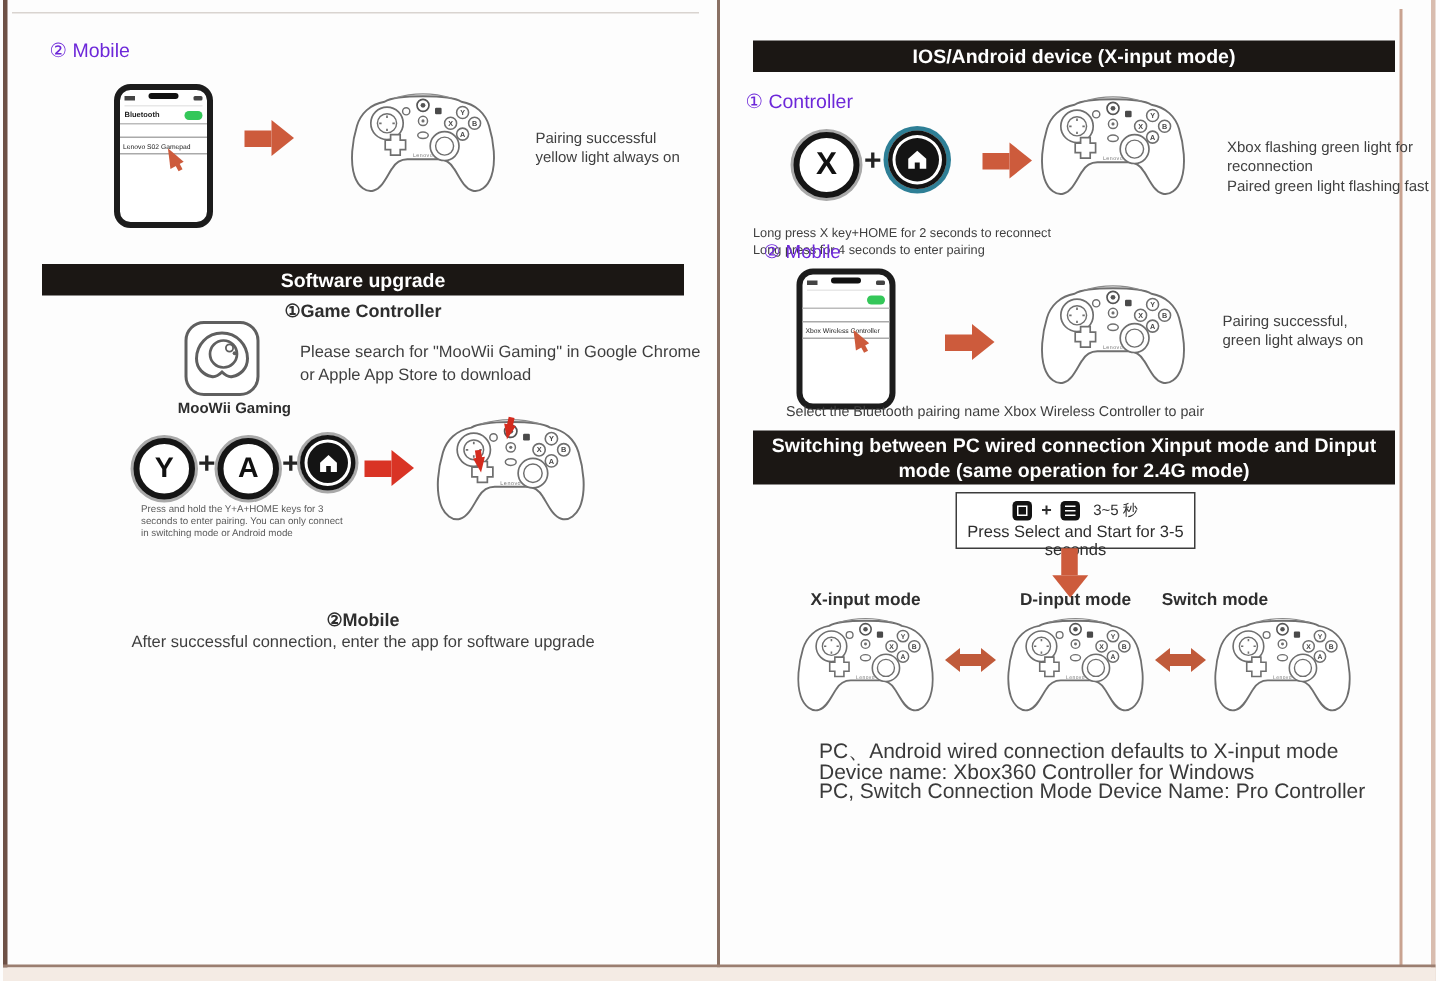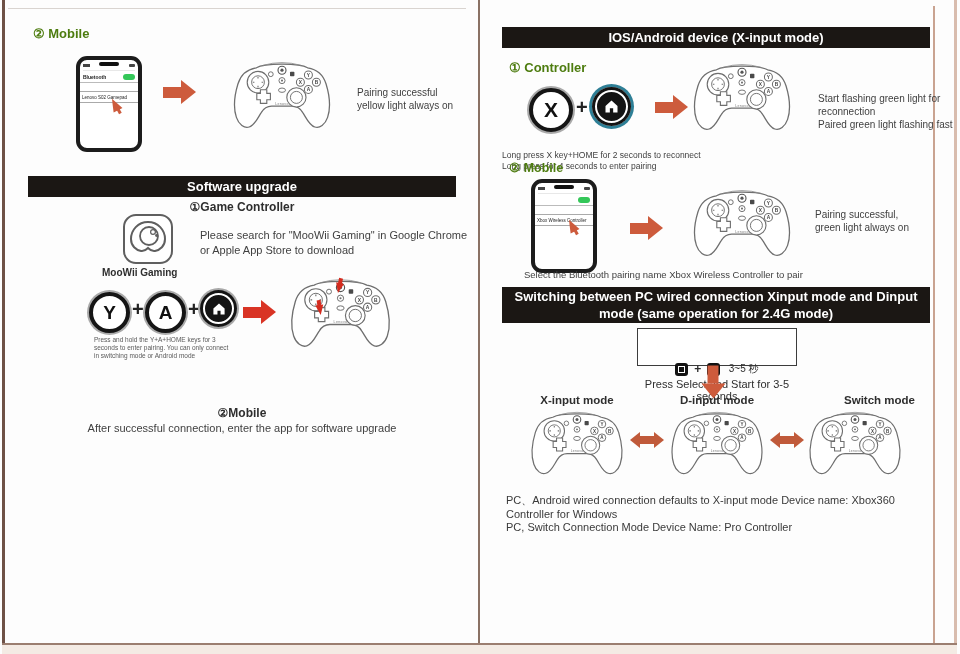--- a/index.html
+++ b/index.html
@@ -20,7 +20,7 @@
   .bottom-strip { left:2px; top:645px; width:955px; height:9px; background:#f4ebe4; }
 
   
-  .h-step  { font-weight:bold; font-size:13px; color:#4d7c0f; }
+  .h-step  { font-weight:normal; font-size:13px; color:#6d28d9; }
   .h-step-sm { font-weight:bold; font-size:12px; color:#2e2e2e; }
   .bar {
     background:#1b1714; color:#fff; font-weight:bold; text-align:center;

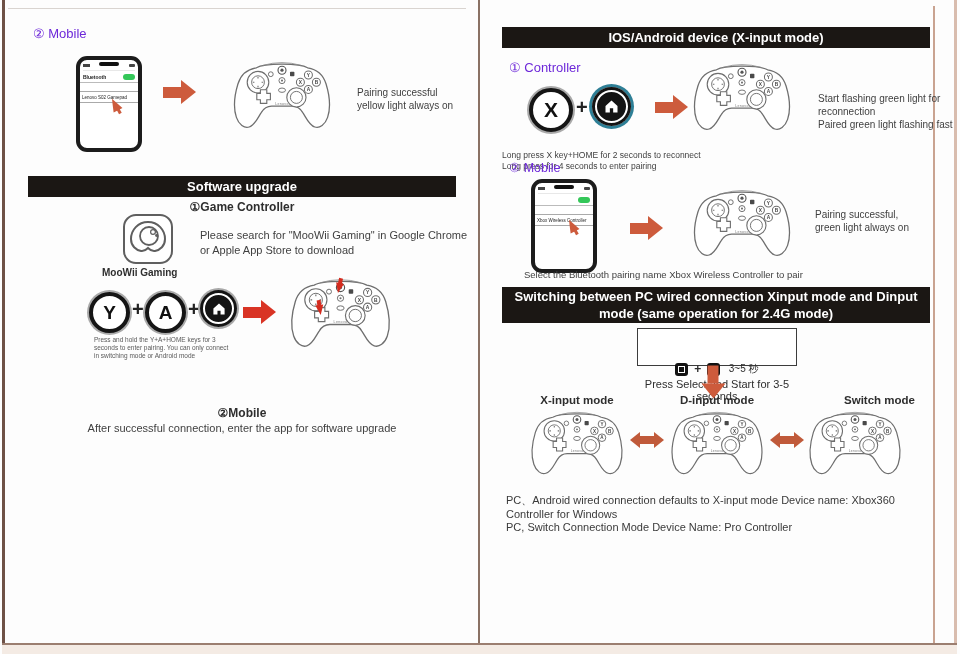--- a/index.html
+++ b/index.html
@@ -225,7 +225,7 @@
 
   <div class="abs bar bar1" style="left:502px; top:27px; width:428px;">IOS/Android device (X-input mode)</div>
 
-  <div class="abs h-step" style="left:509px; top:60px;">① Controller</div>
+  <div class="abs h-step" style="left:497px; top:60px;">① Controller</div>
 
   <div class="key" style="left:529px; top:88px; width:36px; height:36px; font-size:21px;">
       <span>X</span>

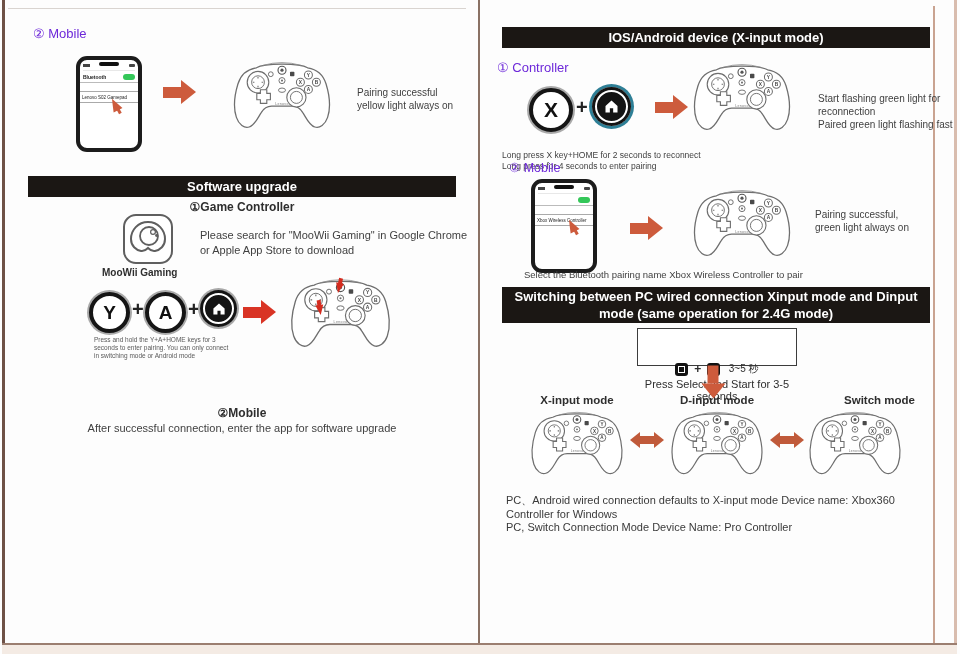--- a/index.html
+++ b/index.html
@@ -248,7 +248,7 @@
       <use href="#gamepad"></use>
     </svg>
 
-  <div class="abs result pre" style="left:818px; top:92px;">Start flashing green light for
+  <div class="abs result pre" style="left:818px; top:92px;">Xbox flashing green light for
 reconnection
 Paired green light flashing fast</div>
 

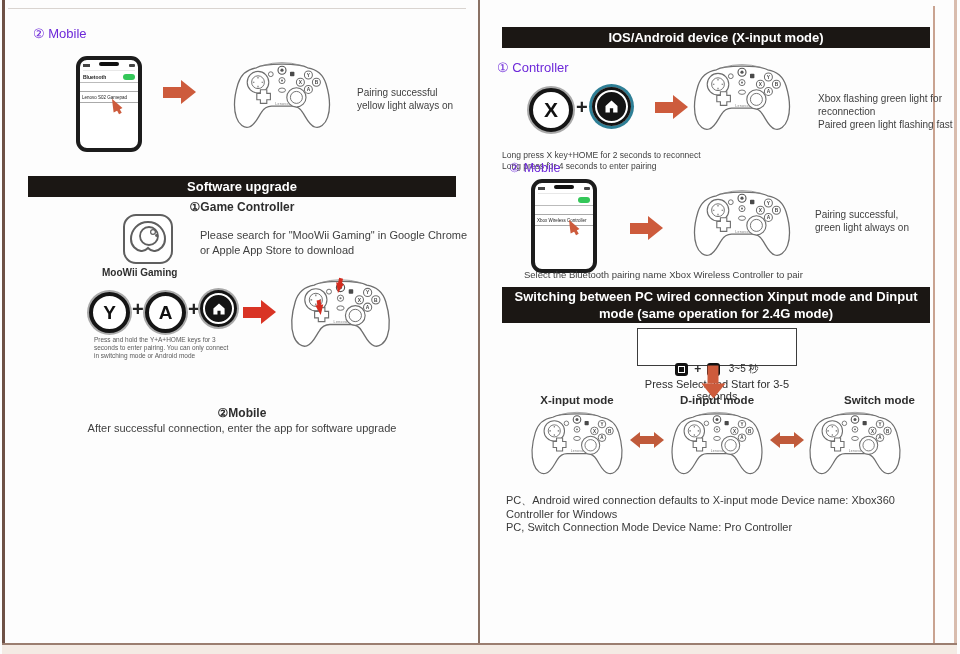--- a/index.html
+++ b/index.html
@@ -100,7 +100,7 @@
   .footer-line { font-size:11px; line-height:13.5px; color:#3a3a3a; }
 
   
-  .app-label { font-weight:bold; font-size:10px; color:#2e2e2e; text-align:left; width:92px; }
+  .app-label { font-weight:bold; font-size:10px; color:#2e2e2e; text-align:right; width:92px; }
 </style>
 </head>
 <body>

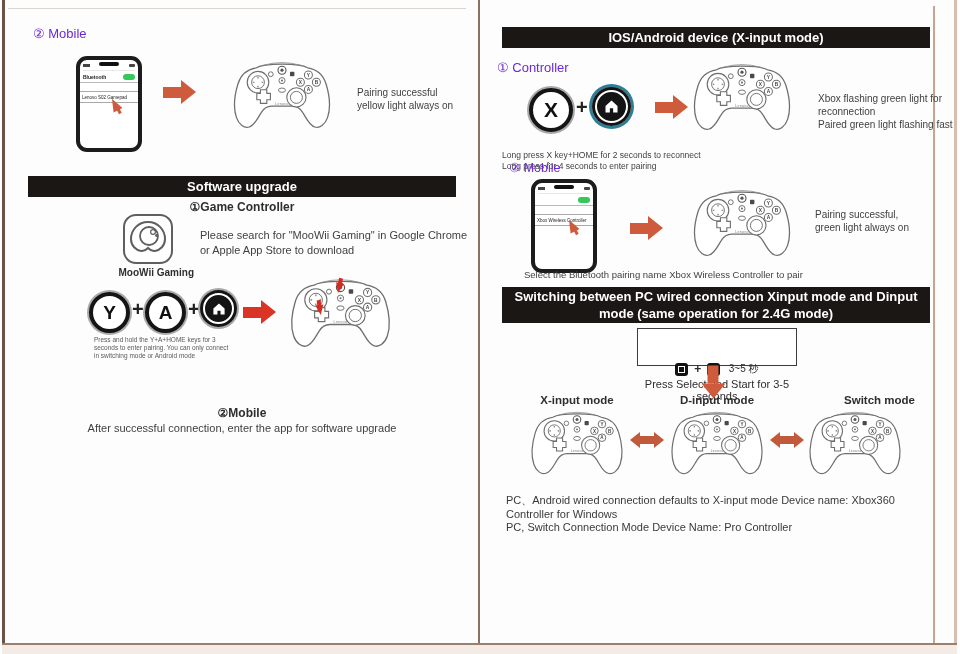--- a/index.html
+++ b/index.html
@@ -92,7 +92,7 @@
   .mini .lines { width:7px; height:1.5px; background:#fff; box-shadow:0 -3px 0 #fff, 0 3px 0 #fff; }
 
   .switch-box { border:1.5px solid #3c3c3c; background:#fff; text-align:center; }
-  .switch-box .row1 { font-size:10px; color:#2e2e2e; padding-top:4px;margin-top:29px; }
+  .switch-box .row1 { font-size:10px; color:#2e2e2e; padding-top:4px; }
   .switch-box .row1 .p { font-weight:bold; font-size:12px; margin:0 3px; vertical-align:middle; }
   .switch-box .row2 { font-size:11px; color:#2e2e2e; padding-top:2px; }
 

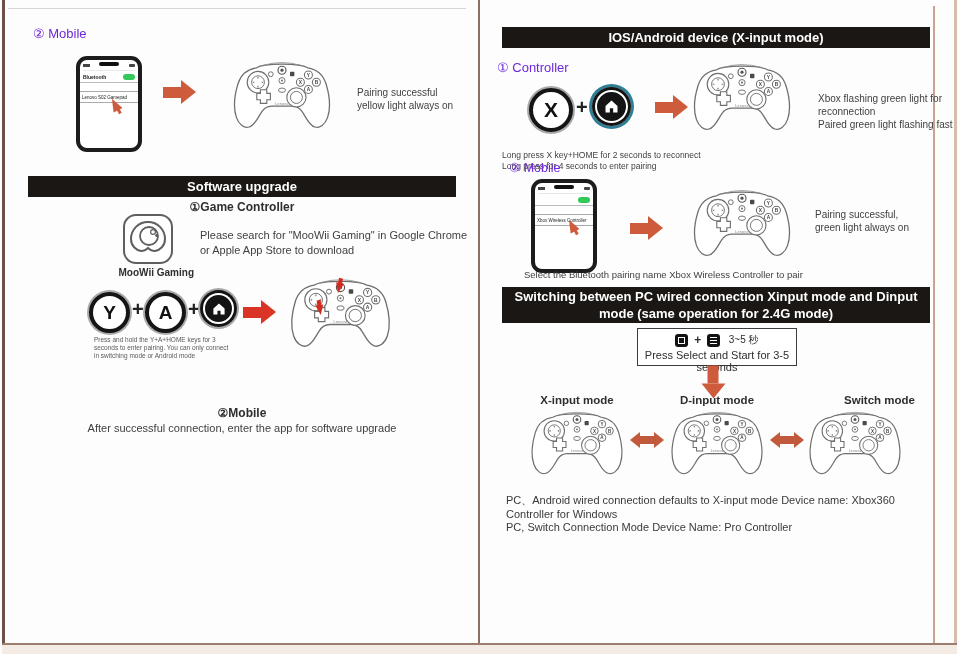--- a/index.html
+++ b/index.html
@@ -306,7 +306,7 @@
 
   <div class="abs mode-label" style="left:517px; top:394px;">X-input mode</div>
   <div class="abs mode-label" style="left:657px; top:394px;">D-input mode</div>
-  <div class="abs mode-label" style="left:795px; top:394px;text-align:right;">Switch mode</div>
+  <div class="abs mode-label" style="left:750px; top:394px;">Switch mode</div>
 
   <svg class="gp abs" style="left:524px; top:408px;" width="106" height="70" viewBox="0 0 140 92">
       <use href="#gamepad"></use>

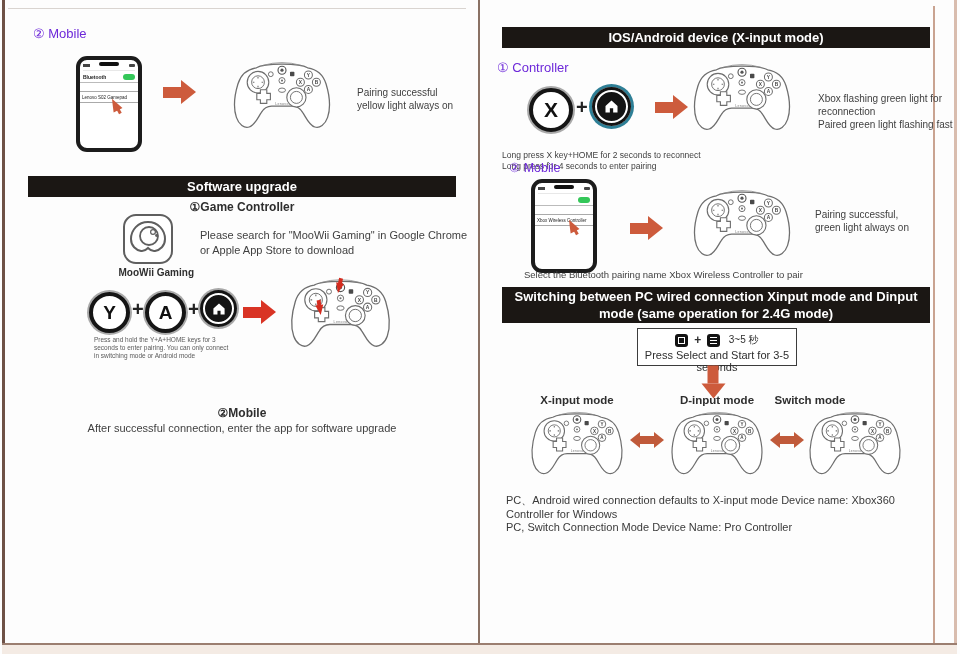--- a/index.html
+++ b/index.html
@@ -97,7 +97,7 @@
   .switch-box .row2 { font-size:11px; color:#2e2e2e; padding-top:2px; }
 
   .mode-label { font-weight:bold; font-size:11.5px; color:#2e2e2e; text-align:center; width:120px; }
-  .footer-line { font-size:11px; line-height:13.5px; color:#3a3a3a; }
+  .footer-line { font-size:14px; line-height:13.5px; color:#3a3a3a;margin-left:40px; }
 
   
   .app-label { font-weight:bold; font-size:10px; color:#2e2e2e; text-align:right; width:92px; }

